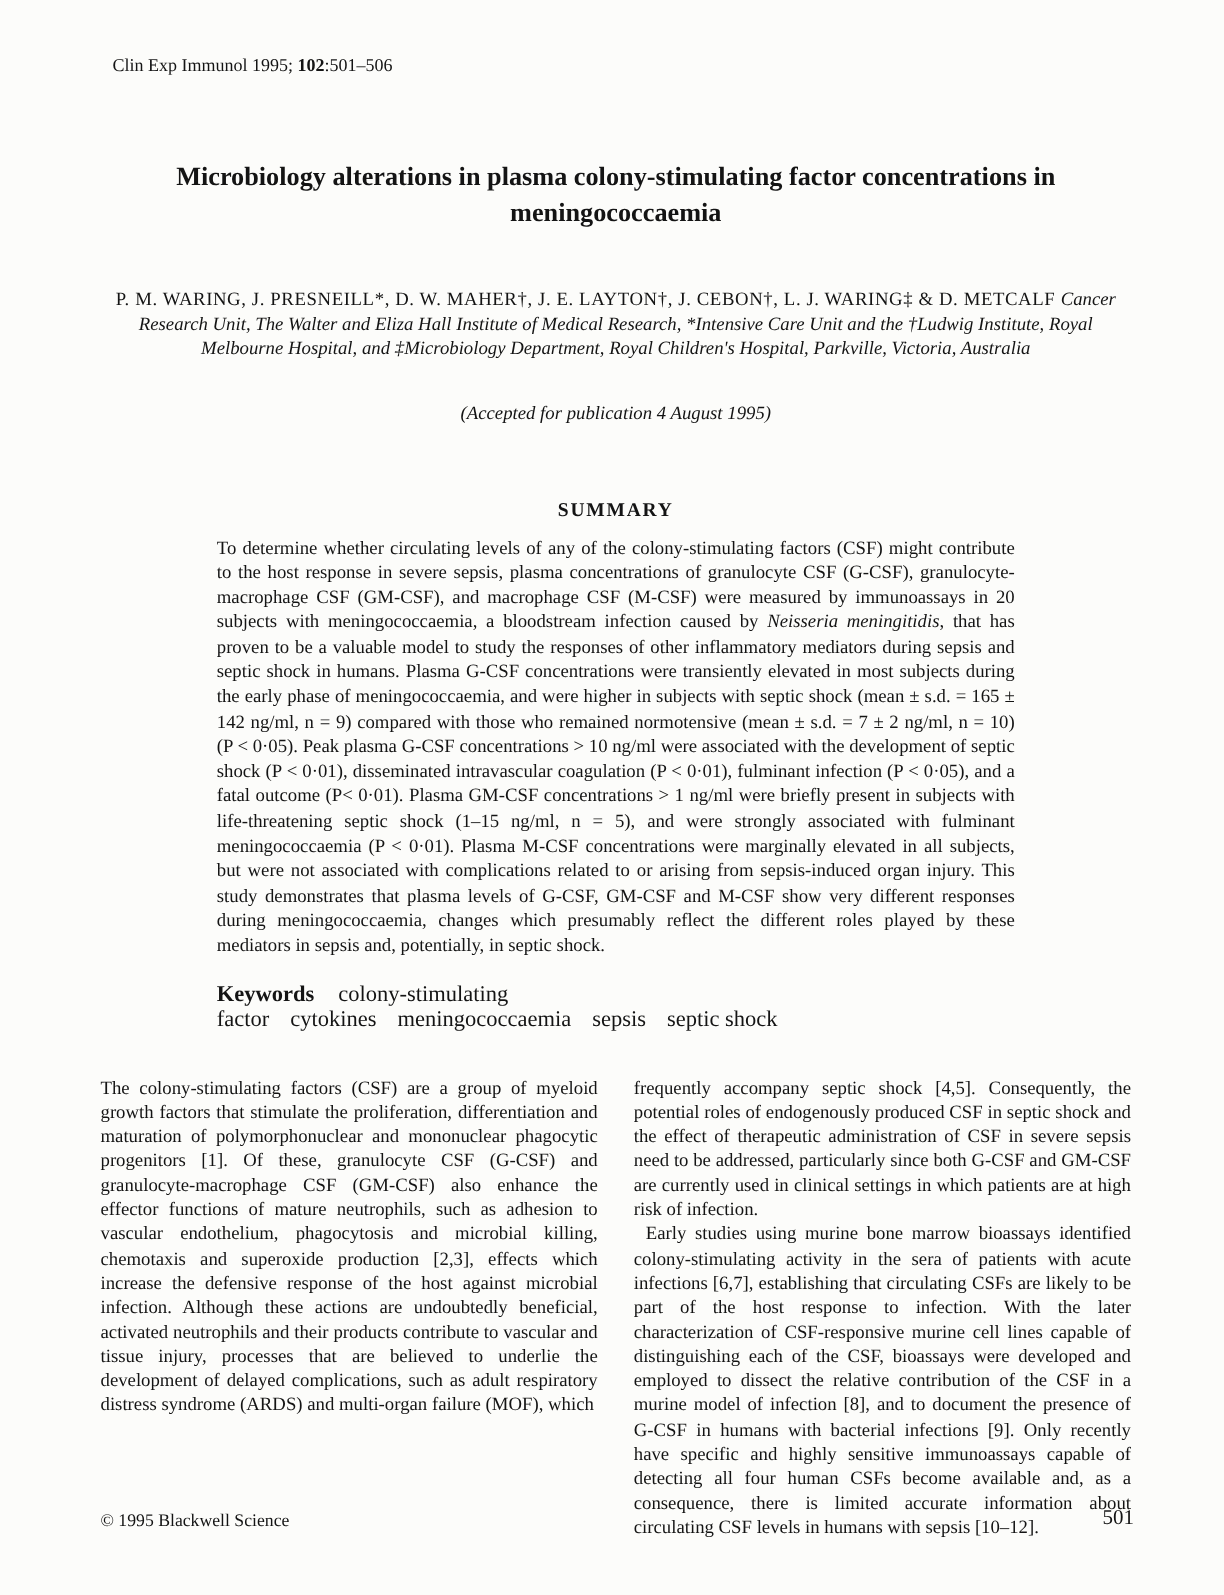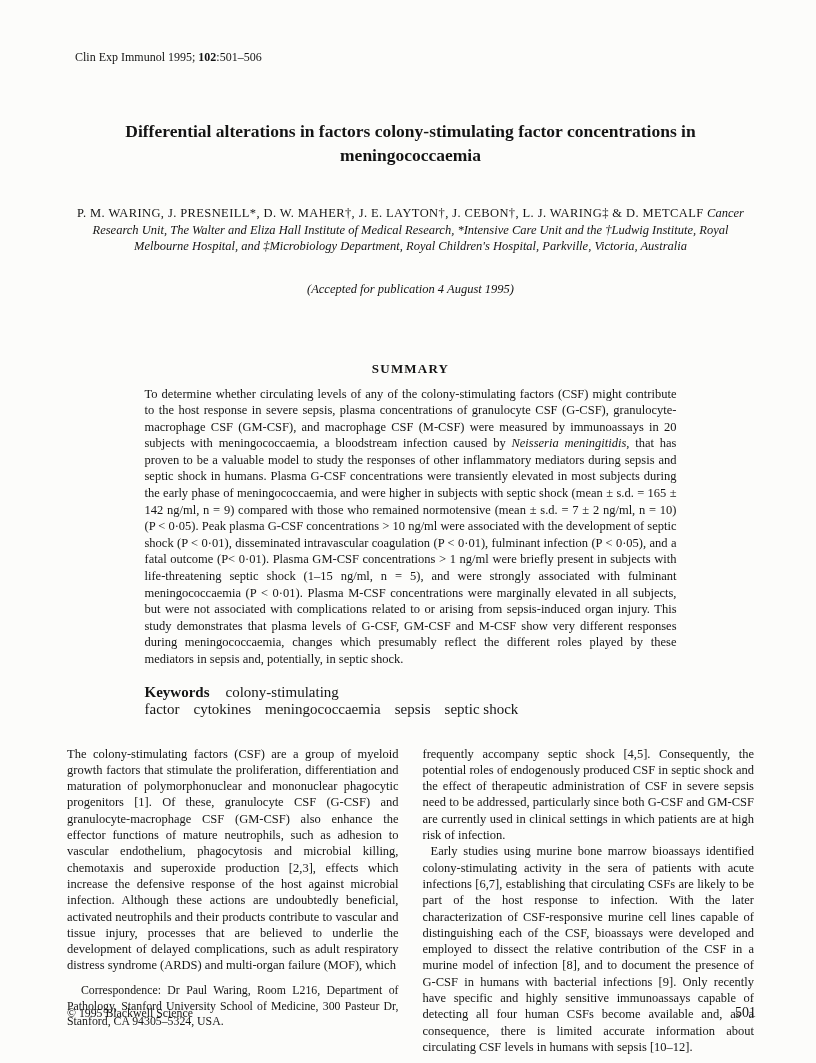--- a/index.html
+++ b/index.html
@@ -14,7 +14,7 @@
     width: 816px;
     height: 1063px;
     box-sizing: border-box;
-    padding: 50px 62px 18px 67px;
+    padding: 36px 62px 18px 67px;
     background: #fcfcfa;
     overflow: hidden;
   }

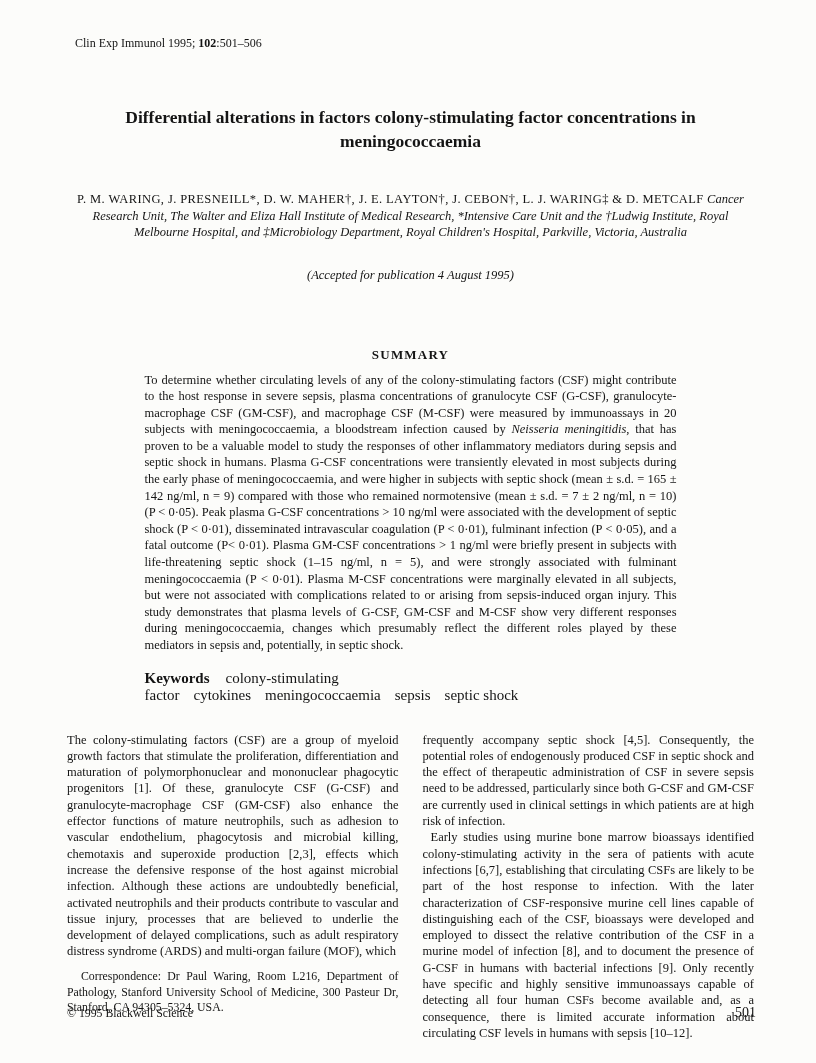--- a/index.html
+++ b/index.html
@@ -120,7 +120,7 @@
 
   <div class="journal-ref"><span>Clin Exp Immunol 1995; </span><b>102</b><span>:501–506</span></div>
 
-  <h1 class="article-title">Differential alterations in factors colony-stimulating factor concentrations in meningococcaemia</h1>
+  <h1 class="article-title">Microbiology alterations in plasma colony-stimulating factor concentrations in meningococcaemia</h1>
 
   <p class="authors"><span class="names">P. M. WARING, J. PRESNEILL*, D. W. MAHER†, J. E. LAYTON†, J. CEBON†, L. J. WARING‡ &amp; D. METCALF </span><span class="affil">Cancer Research Unit, The Walter and Eliza Hall Institute of Medical Research, *Intensive Care Unit and the †Ludwig Institute, Royal Melbourne Hospital, and ‡Microbiology Department, Royal Children's Hospital, Parkville, Victoria, Australia</span></p>
 

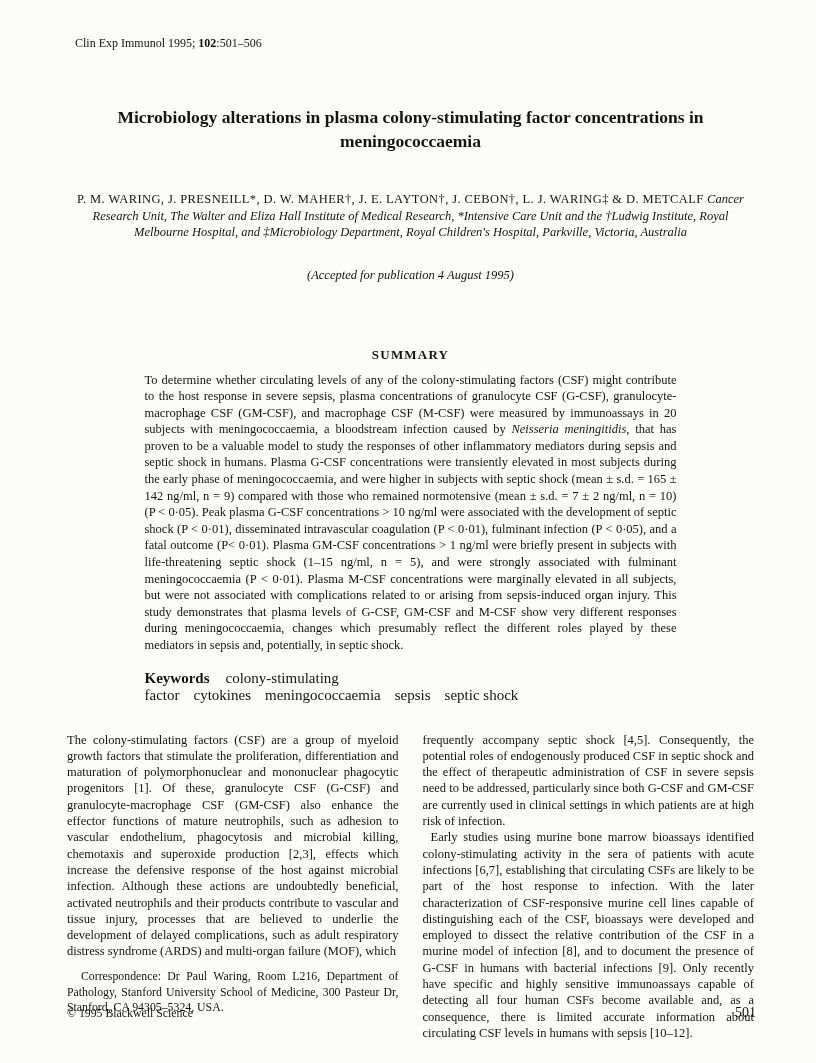--- a/index.html
+++ b/index.html
@@ -51,7 +51,7 @@
   }
   .summary-section {
     width: 532px;
-    margin: 64px auto 0 auto;
+    margin: 49px auto 0 auto;
   }
   .section-heading {
     font-size: 13px;

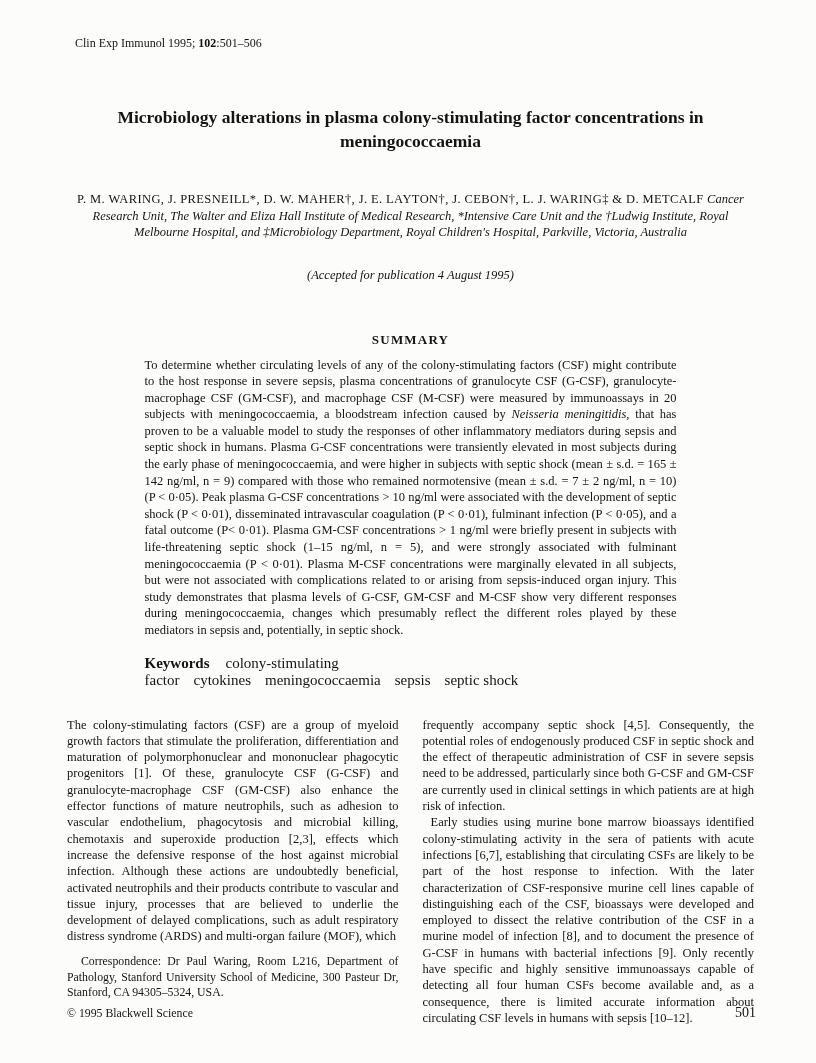--- a/index.html
+++ b/index.html
@@ -137,7 +137,6 @@
   <div class="columns">
     <div class="col">
       <p>The colony-stimulating factors (CSF) are a group of myeloid growth factors that stimulate the proliferation, differentiation and maturation of polymorphonuclear and mononuclear phagocytic progenitors [1]. Of these, granulocyte CSF (G-CSF) and granulocyte-macrophage CSF (GM-CSF) also enhance the effector functions of mature neutrophils, such as adhesion to vascular endothelium, phagocytosis and microbial killing, chemotaxis and superoxide production [2,3], effects which increase the defensive response of the host against microbial infection. Although these actions are undoubtedly beneficial, activated neutrophils and their products contribute to vascular and tissue injury, processes that are believed to underlie the development of delayed complications, such as adult respiratory distress syndrome (ARDS) and multi-organ failure (MOF), which</p>
-      <p class="correspondence">Correspondence: Dr Paul Waring, Room L216, Department of Pathology, Stanford University School of Medicine, 300 Pasteur Dr, Stanford, CA 94305–5324, USA.</p>
     </div>
     <div class="col">
       <p>frequently accompany septic shock [4,5]. Consequently, the potential roles of endogenously produced CSF in septic shock and the effect of therapeutic administration of CSF in severe sepsis need to be addressed, particularly since both G-CSF and GM-CSF are currently used in clinical settings in which patients are at high risk of infection.</p>

